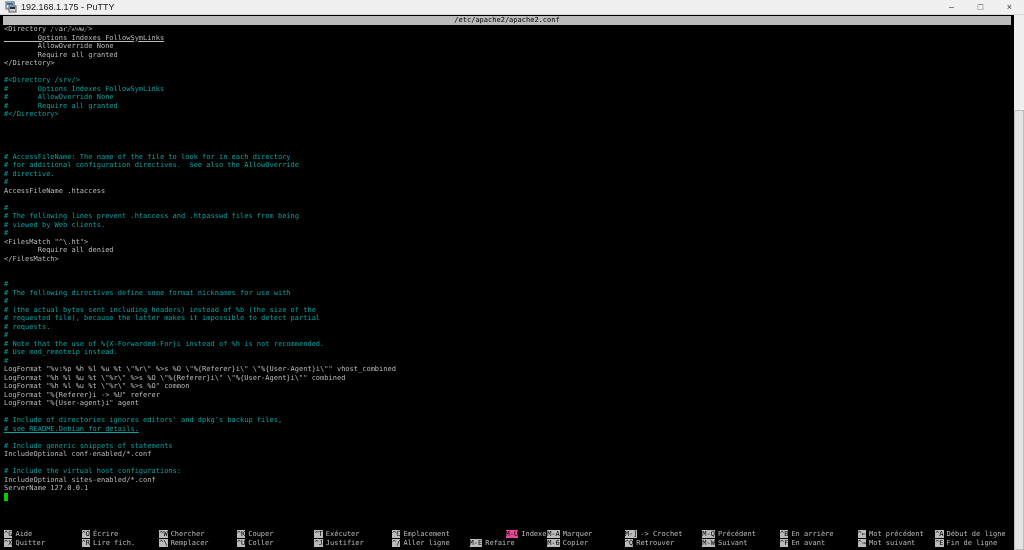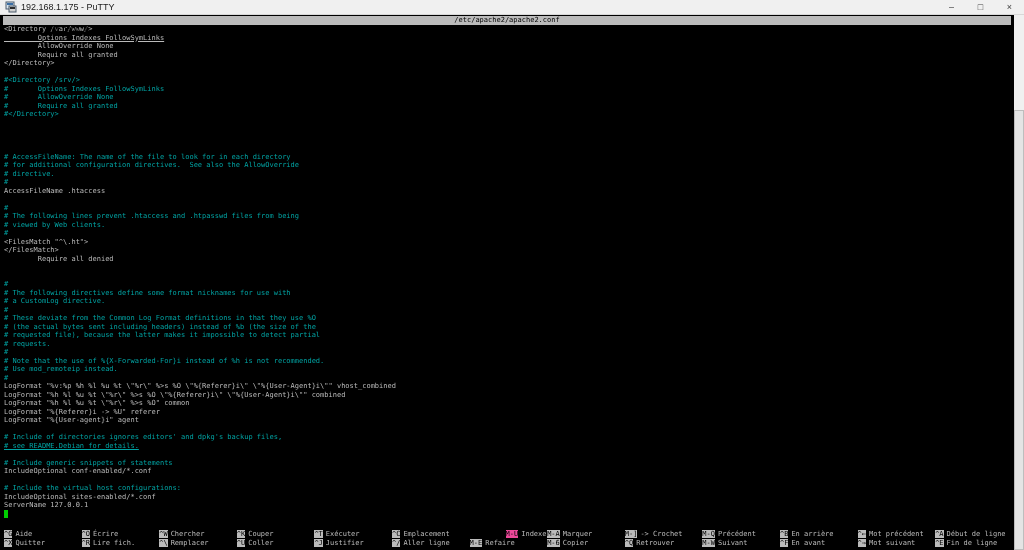--- a/index.html
+++ b/index.html
@@ -88,8 +88,8 @@
           <div class="ln" style="color: rgb(0, 164, 164);"># viewed by Web clients.</div>
           <div class="ln" style="color: rgb(0, 164, 164);">#</div>
           <div class="ln" style="color: rgb(187, 187, 187);">&lt;FilesMatch "^\.ht"&gt;</div>
+          <div class="ln" style="color: rgb(187, 187, 187);">        Require all denied</div>
           <div class="ln" style="color: rgb(187, 187, 187);">&lt;/FilesMatch&gt;</div>
-          <div class="ln" style="color: rgb(187, 187, 187);">        Require all denied</div>
           <div class="ln" style="color: rgb(187, 187, 187);"></div>
           <div class="ln" style="color: rgb(187, 187, 187);"></div>
           <div class="ln" style="color: rgb(0, 164, 164);">#</div>

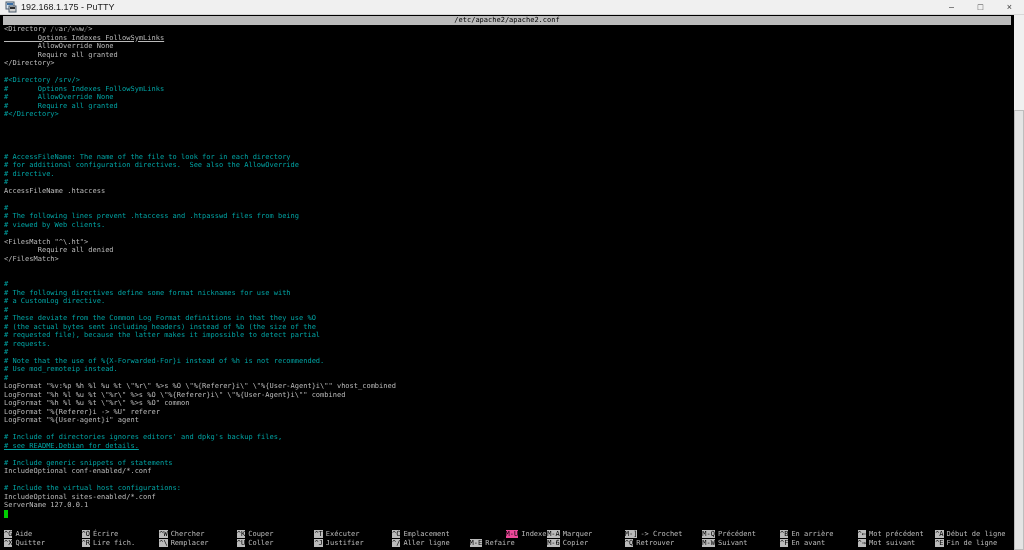--- a/index.html
+++ b/index.html
@@ -94,7 +94,6 @@
           <div class="ln" style="color: rgb(187, 187, 187);"></div>
           <div class="ln" style="color: rgb(0, 164, 164);">#</div>
           <div class="ln" style="color: rgb(0, 164, 164);"># The following directives define some format nicknames for use with</div>
-          <div class="ln" style="color: rgb(0, 164, 164);"># a CustomLog directive.</div>
           <div class="ln" style="color: rgb(0, 164, 164);">#</div>
           <div class="ln" style="color: rgb(0, 164, 164);"># These deviate from the Common Log Format definitions in that they use %O</div>
           <div class="ln" style="color: rgb(0, 164, 164);"># (the actual bytes sent including headers) instead of %b (the size of the</div>

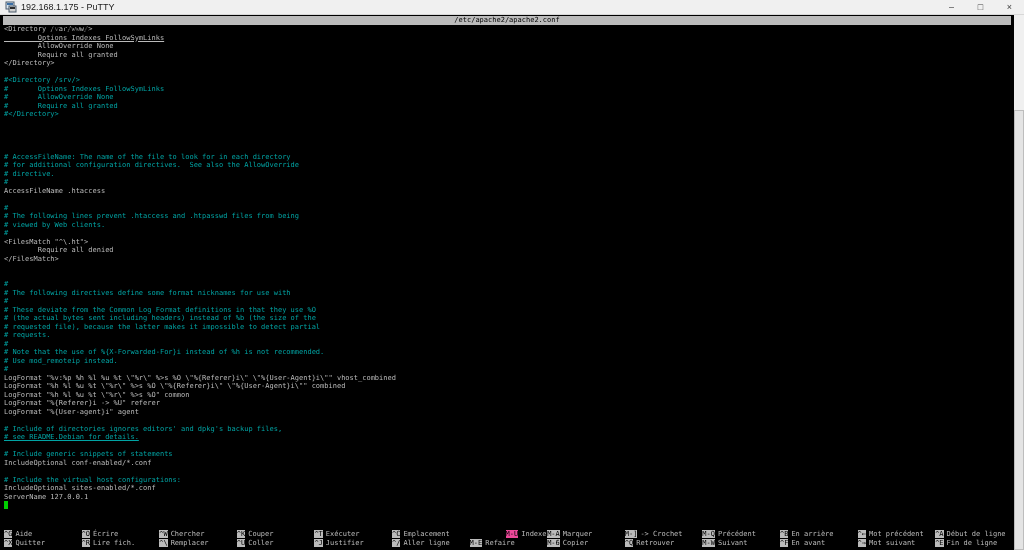--- a/index.html
+++ b/index.html
@@ -95,7 +95,6 @@
           <div class="ln" style="color: rgb(0, 164, 164);">#</div>
           <div class="ln" style="color: rgb(0, 164, 164);"># The following directives define some format nicknames for use with</div>
           <div class="ln" style="color: rgb(0, 164, 164);">#</div>
-          <div class="ln" style="color: rgb(0, 164, 164);"># These deviate from the Common Log Format definitions in that they use %O</div>
           <div class="ln" style="color: rgb(0, 164, 164);"># (the actual bytes sent including headers) instead of %b (the size of the</div>
           <div class="ln" style="color: rgb(0, 164, 164);"># requested file), because the latter makes it impossible to detect partial</div>
           <div class="ln" style="color: rgb(0, 164, 164);"># requests.</div>

